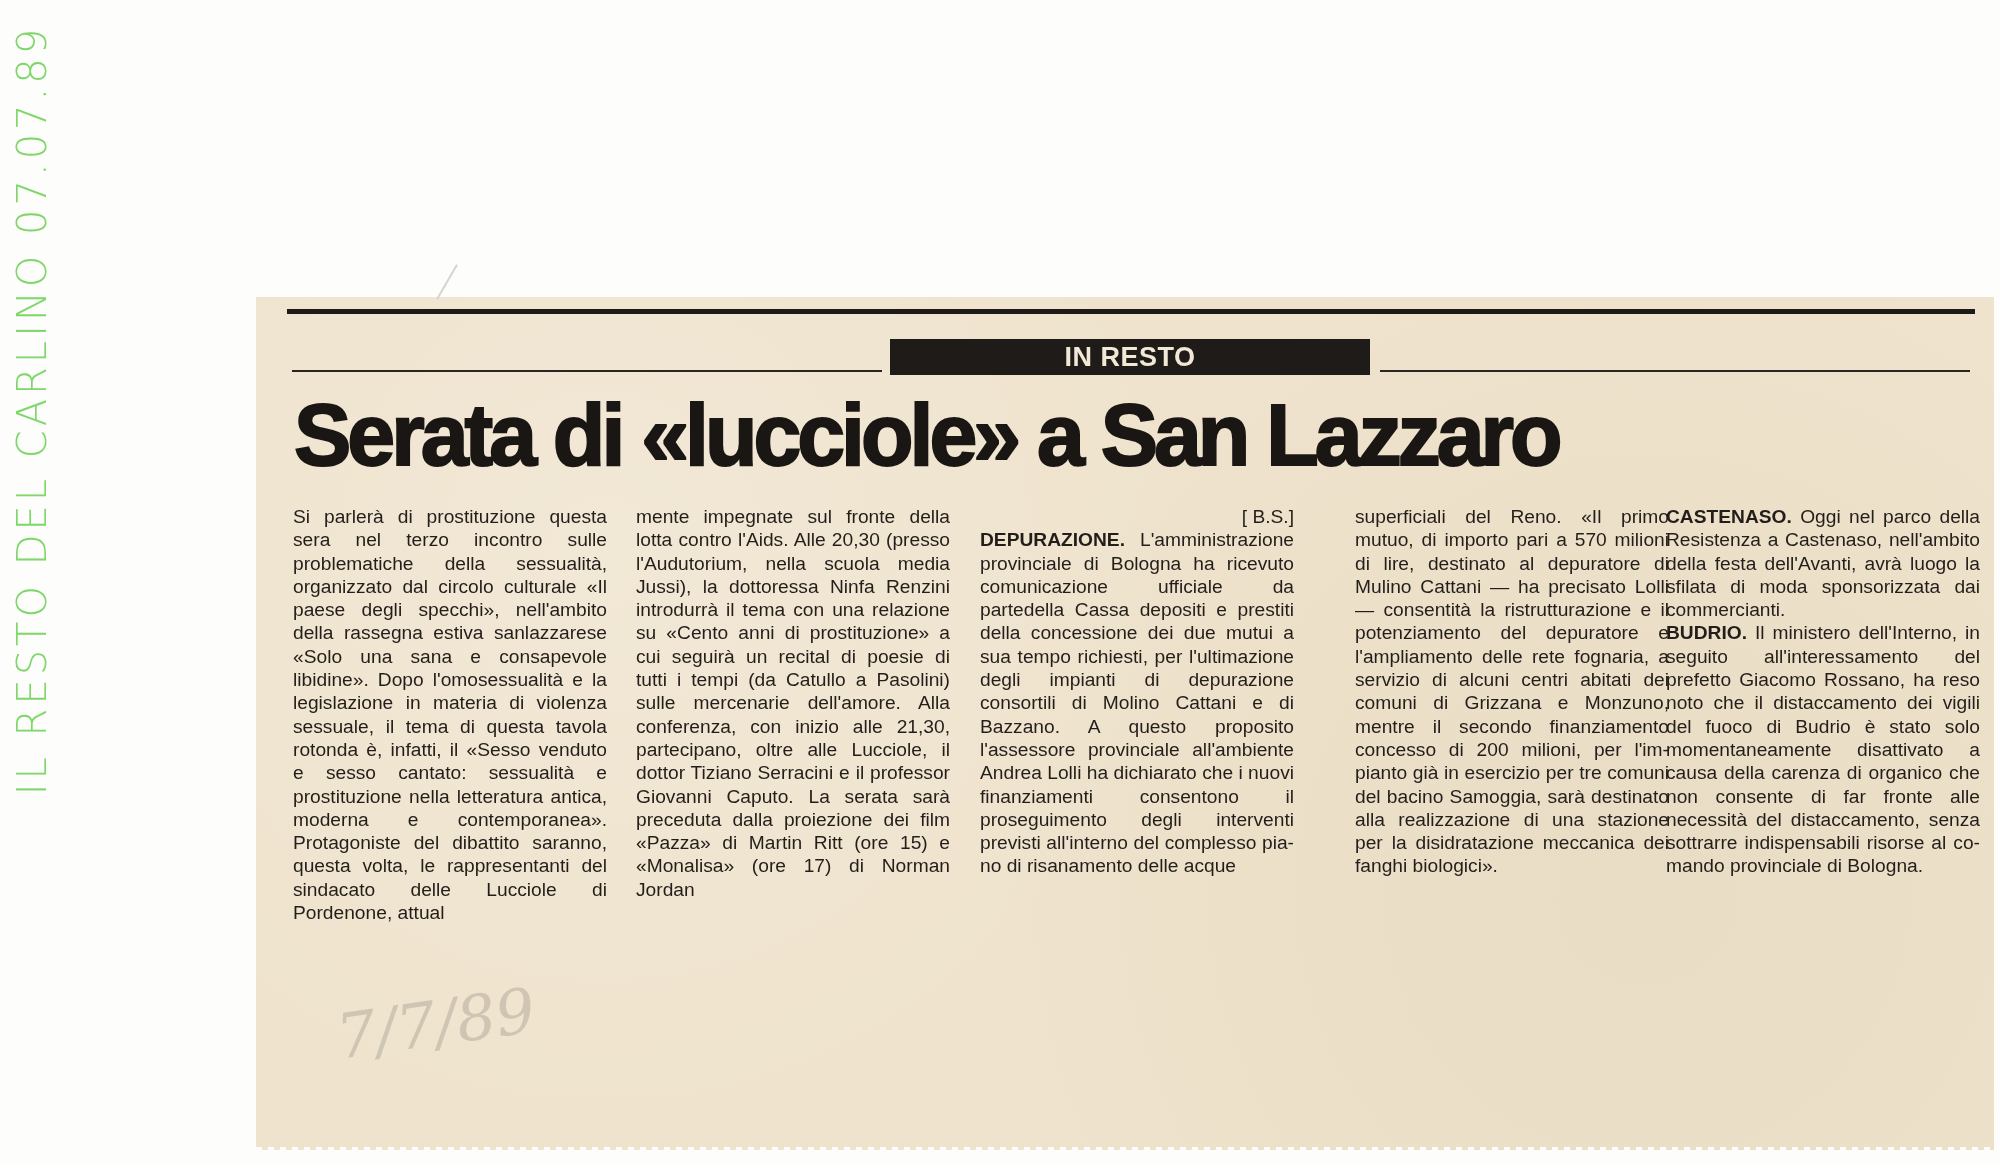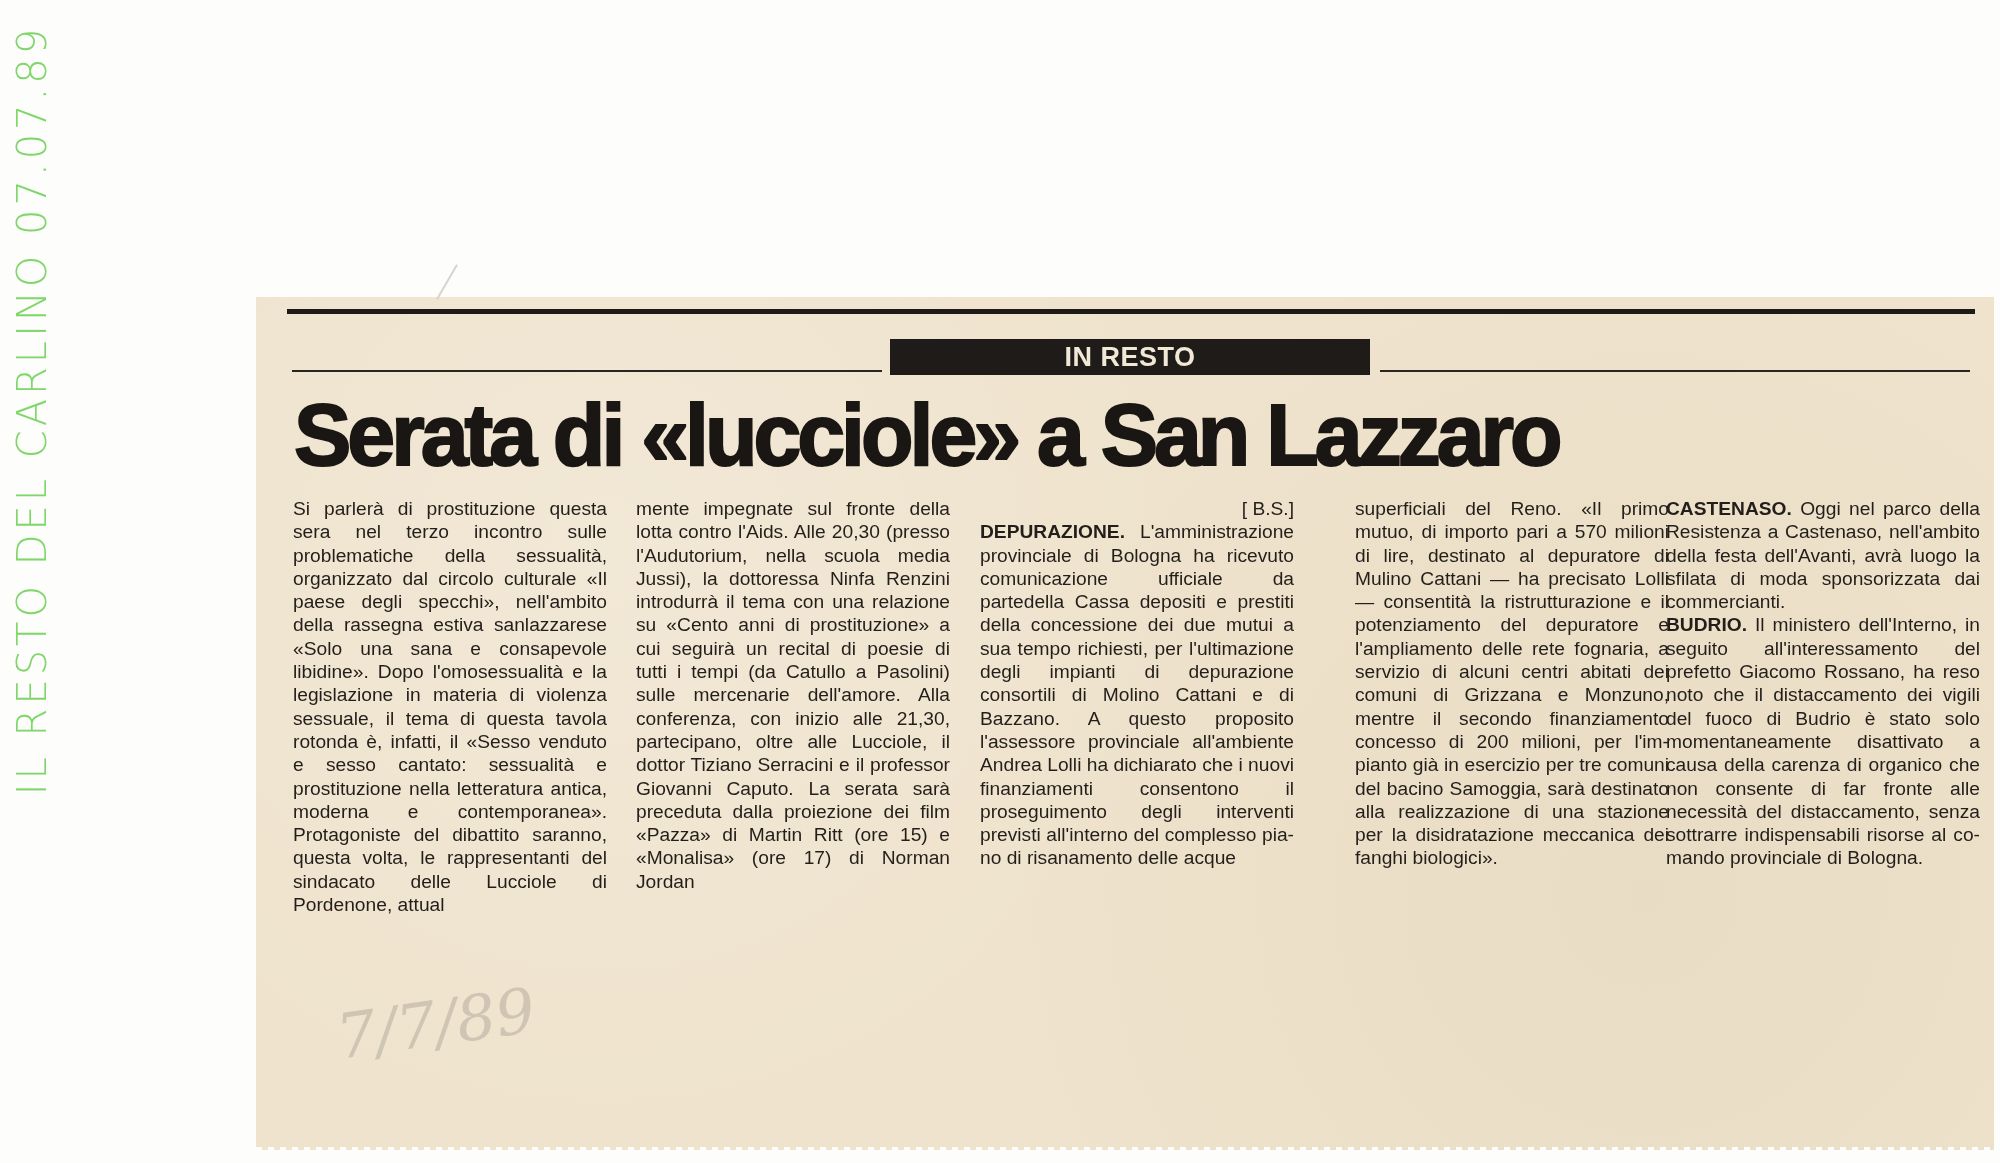--- a/index.html
+++ b/index.html
@@ -56,7 +56,7 @@
     position: absolute; left: 37px; top: 196px; width: 1680px; height: 480px;
   }
   .col {
-    position: absolute; top: 4px; width: 314px;
+    position: absolute; top: 12px; width: 314px;
     font-size: 19.2px; line-height: 23.3px; color: #231e1a;
     text-align: justify; hyphens: manual;
   }

